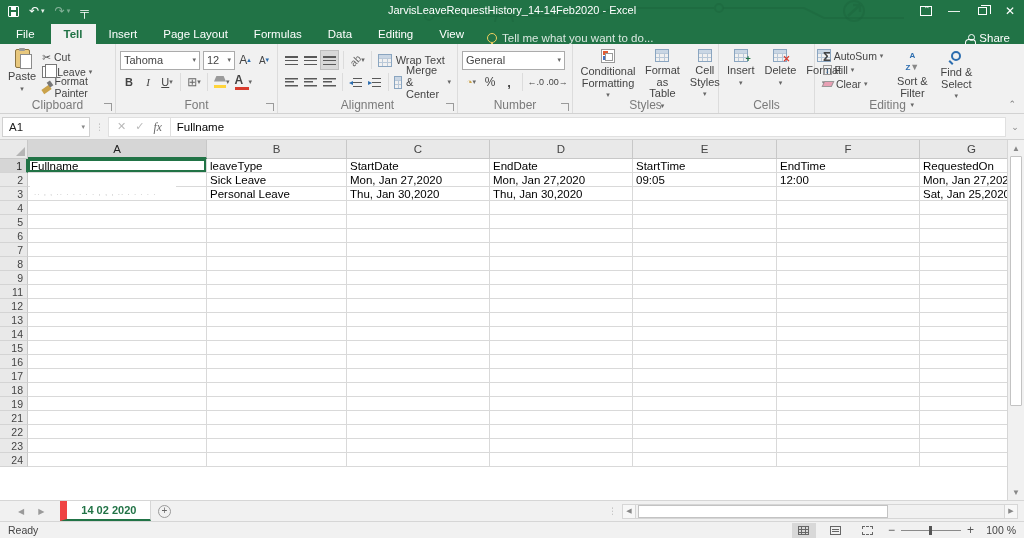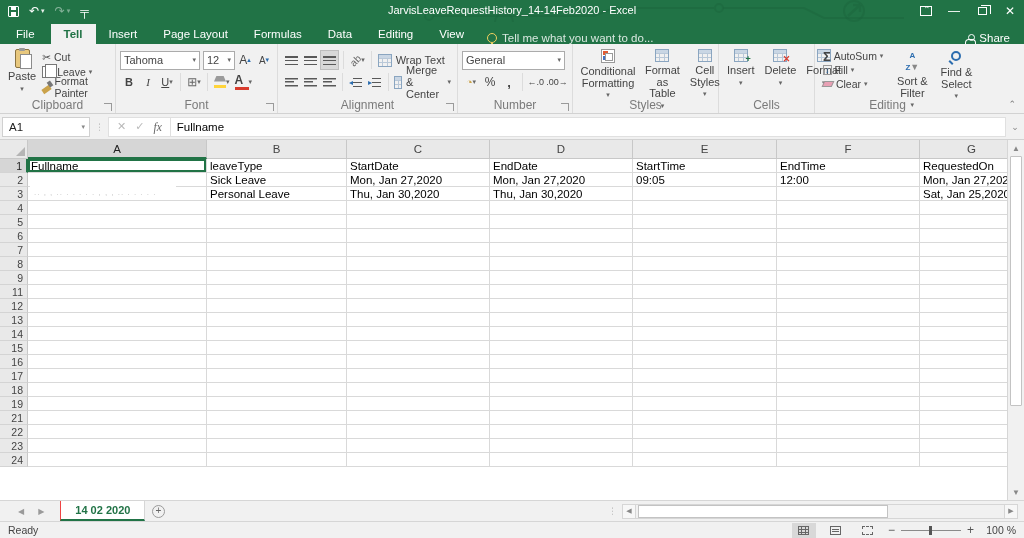--- a/index.html
+++ b/index.html
@@ -122,7 +122,7 @@
   .sheetbar { height:21px; background:#f1f1f1; border-top:1px solid #d6d6d6; display:flex; align-items:stretch; flex:0 0 auto; position:relative; font-size:11px; }
   .nav-arrows { display:flex; align-items:center; gap:14px; padding:0 16px 0 18px; color:#9a9a9a; font-size:8px; }
   .nav-arrows span { cursor:pointer; }
-  .sheettab { background:#fff; border-right:1px solid #d6d6d6; border-left:1px solid #ef4444; border-bottom:2px solid #217346; color:#217346; font-weight:bold; display:flex; align-items:center; padding:0 14px; cursor:pointer; }
+  .sheettab { background:#fff; border-right:1px solid #d6d6d6; border-left:7px solid #ef4444; border-bottom:2px solid #217346; color:#217346; font-weight:bold; display:flex; align-items:center; padding:0 14px; cursor:pointer; }
   .addsheet { width:26px; display:flex; align-items:center; justify-content:center; color:#666; cursor:pointer; }
   .addsheet .circ { width:13px; height:13px; border:1px solid #9a9a9a; border-radius:50%; display:flex; align-items:center; justify-content:center; font-size:10px; line-height:10px; color:#666; }
   .hscroll { position:absolute; right:0; top:0; bottom:0; left:608px; display:flex; align-items:center; }

